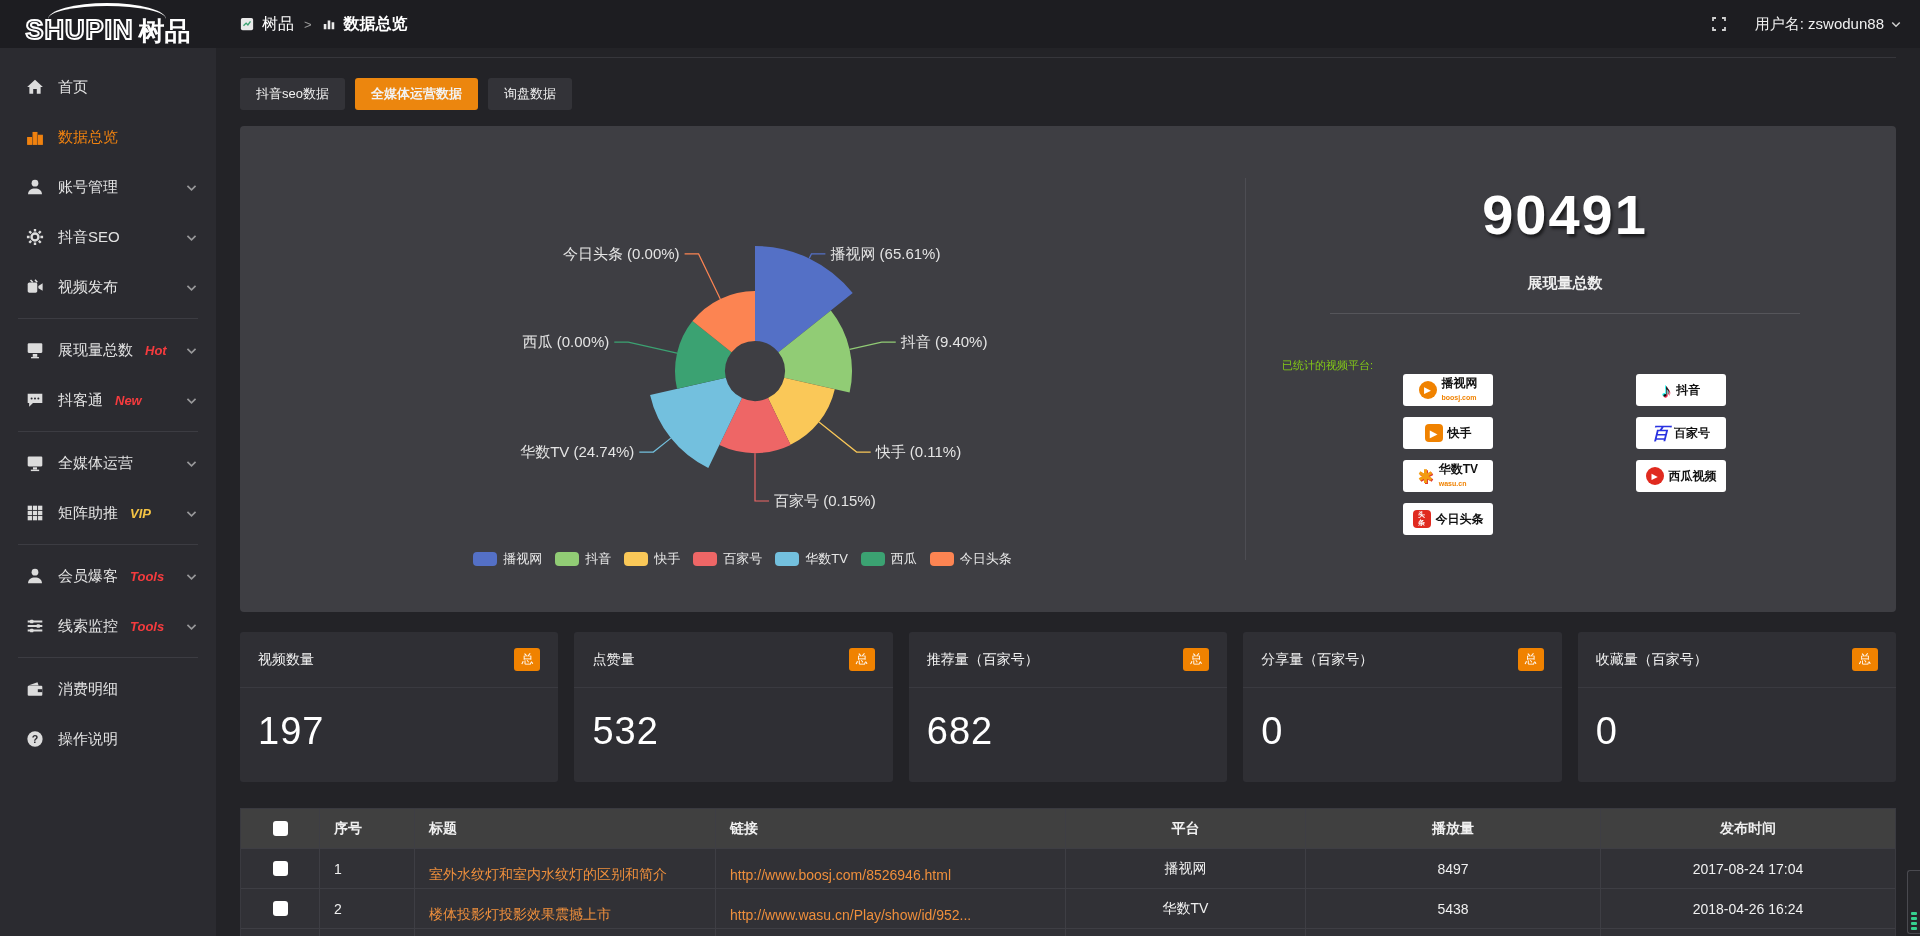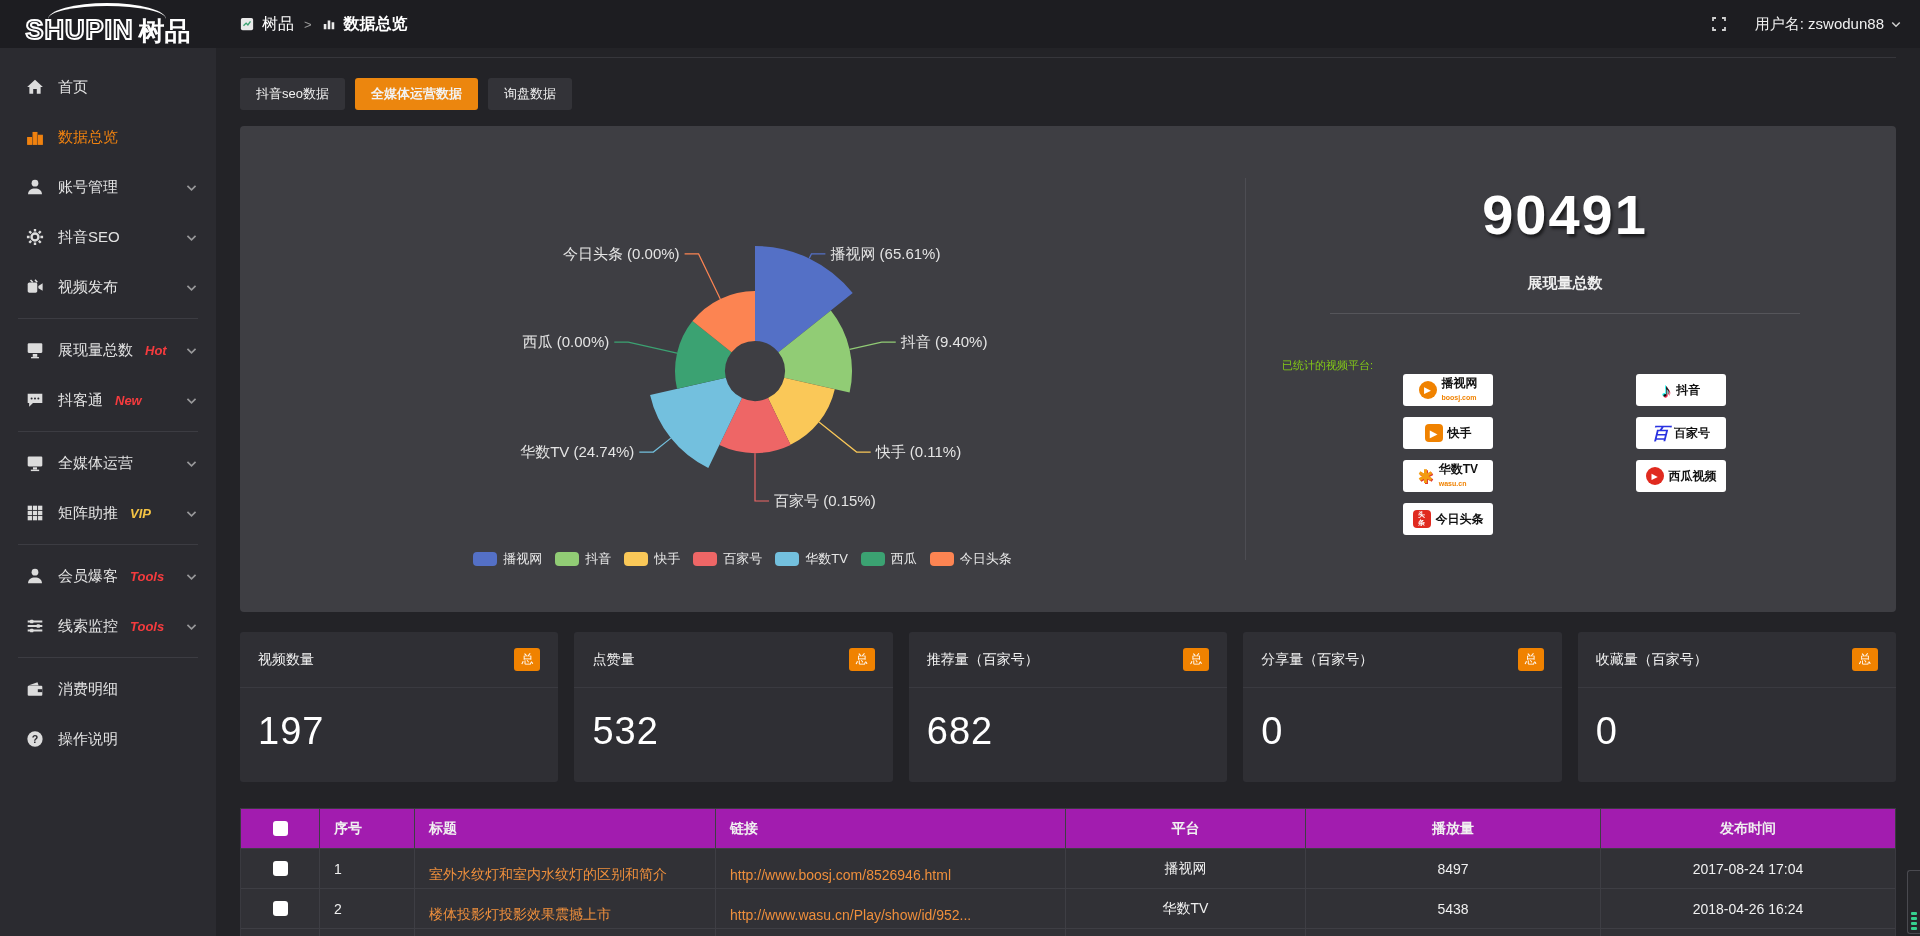--- a/index.html
+++ b/index.html
@@ -64,7 +64,7 @@
   
   .table { margin-top:26px; border:1px solid #3a3a40; border-bottom:none; }
   .t-row { display:flex; height:40px; background:#313136; border-bottom:1px solid #3e3e44; }
-  .t-row.head { background:#a21caf; }
+  .t-row.head { background:#404040; }
   .t-cell { display:flex; align-items:center; padding:0 14px; font-size:14px; color:#f0f0f0; border-right:1px solid #3e3e44; overflow:hidden; white-space:nowrap; }
   .t-cell:last-child { border-right:none; }
   .c-check { width:79px; justify-content:center; }

